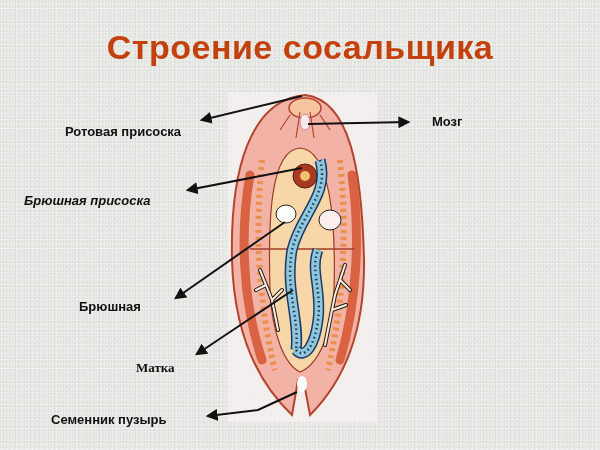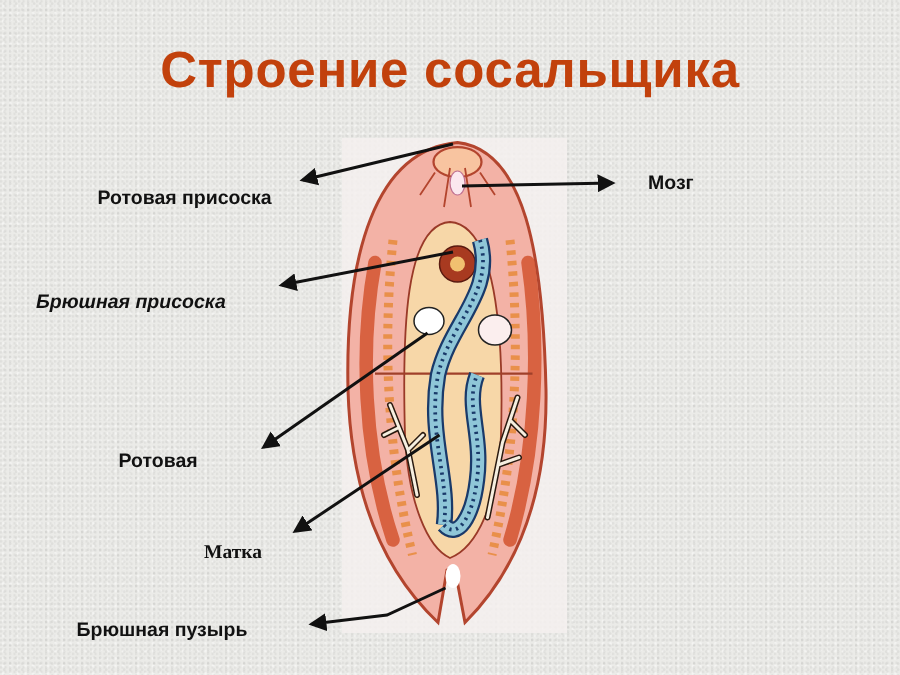--- a/index.html
+++ b/index.html
@@ -87,7 +87,7 @@
 <div class="label" style="left:33px; top:124px;padding-left:32px;">Ротовая присоска</div>
 <div class="label" style="left:432px; top:114px;">Мозг</div>
 <div class="label" style="left:24px; top:193px;font-style:italic;">Брюшная присоска</div>
-<div class="label" style="left:79px; top:299px;">Ротовая</div>
+<div class="label" style="left:79px; top:299px;">Брюшная</div>
 <div class="label" style="left:136px; top:360px;font-family:Liberation Serif, serif;">Матка</div>
 <div class="label" style="left:51px; top:412px;">Брюшная пузырь</div>
 

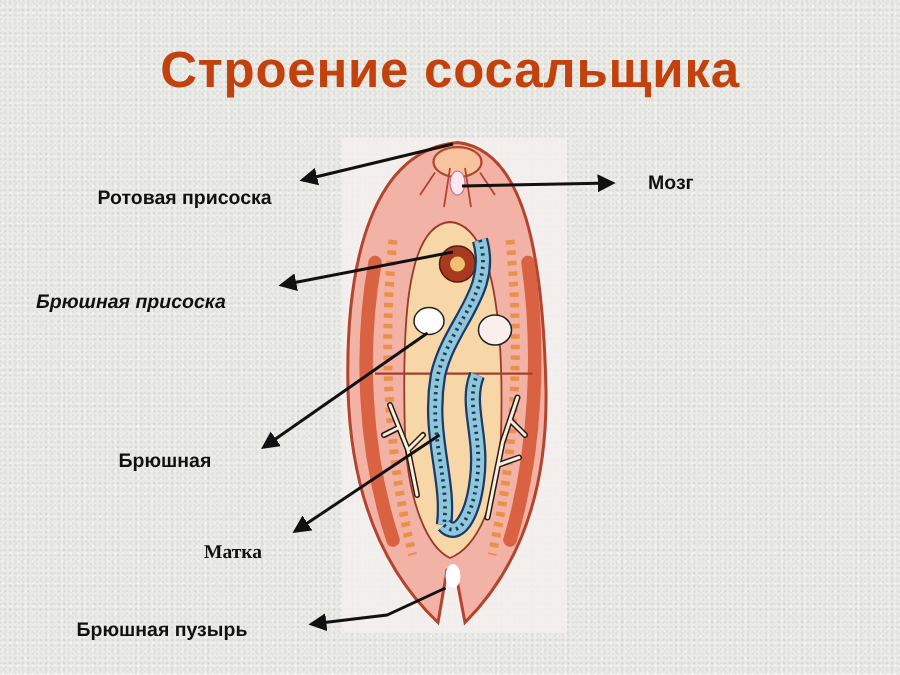--- a/index.html
+++ b/index.html
@@ -89,6 +89,6 @@
 <div class="label" style="left:24px; top:193px;font-style:italic;">Брюшная присоска</div>
 <div class="label" style="left:79px; top:299px;">Брюшная</div>
 <div class="label" style="left:136px; top:360px;font-family:Liberation Serif, serif;">Матка</div>
-<div class="label" style="left:51px; top:412px;">Брюшная пузырь</div>
+<div class="label" style="left:51px; top:412px;">Семенник пузырь</div>
 
 </body></html>

